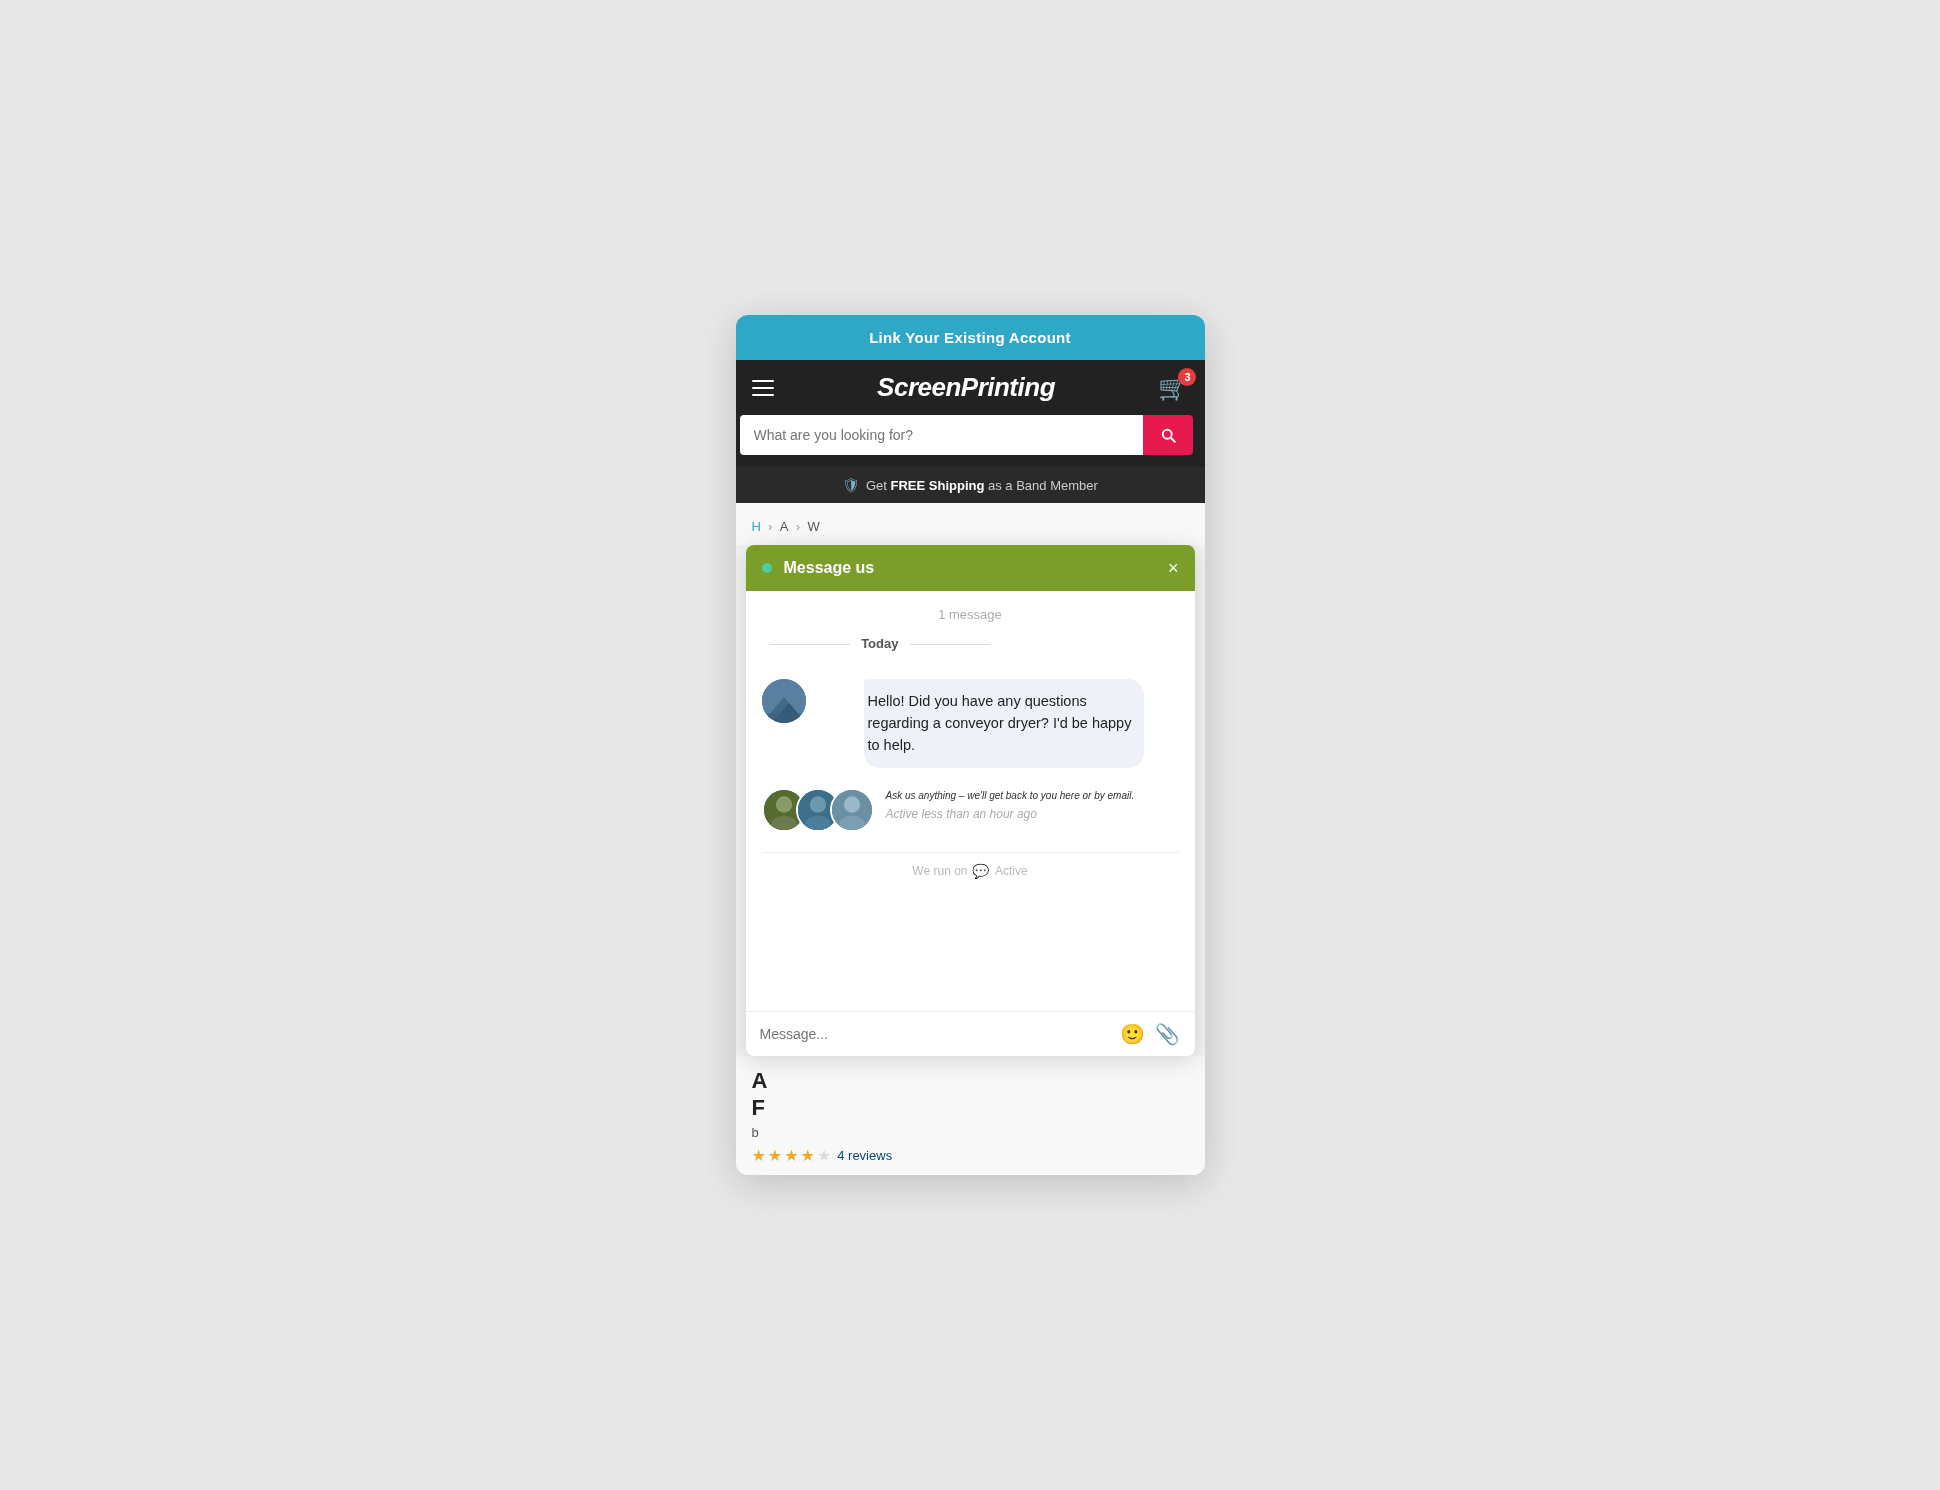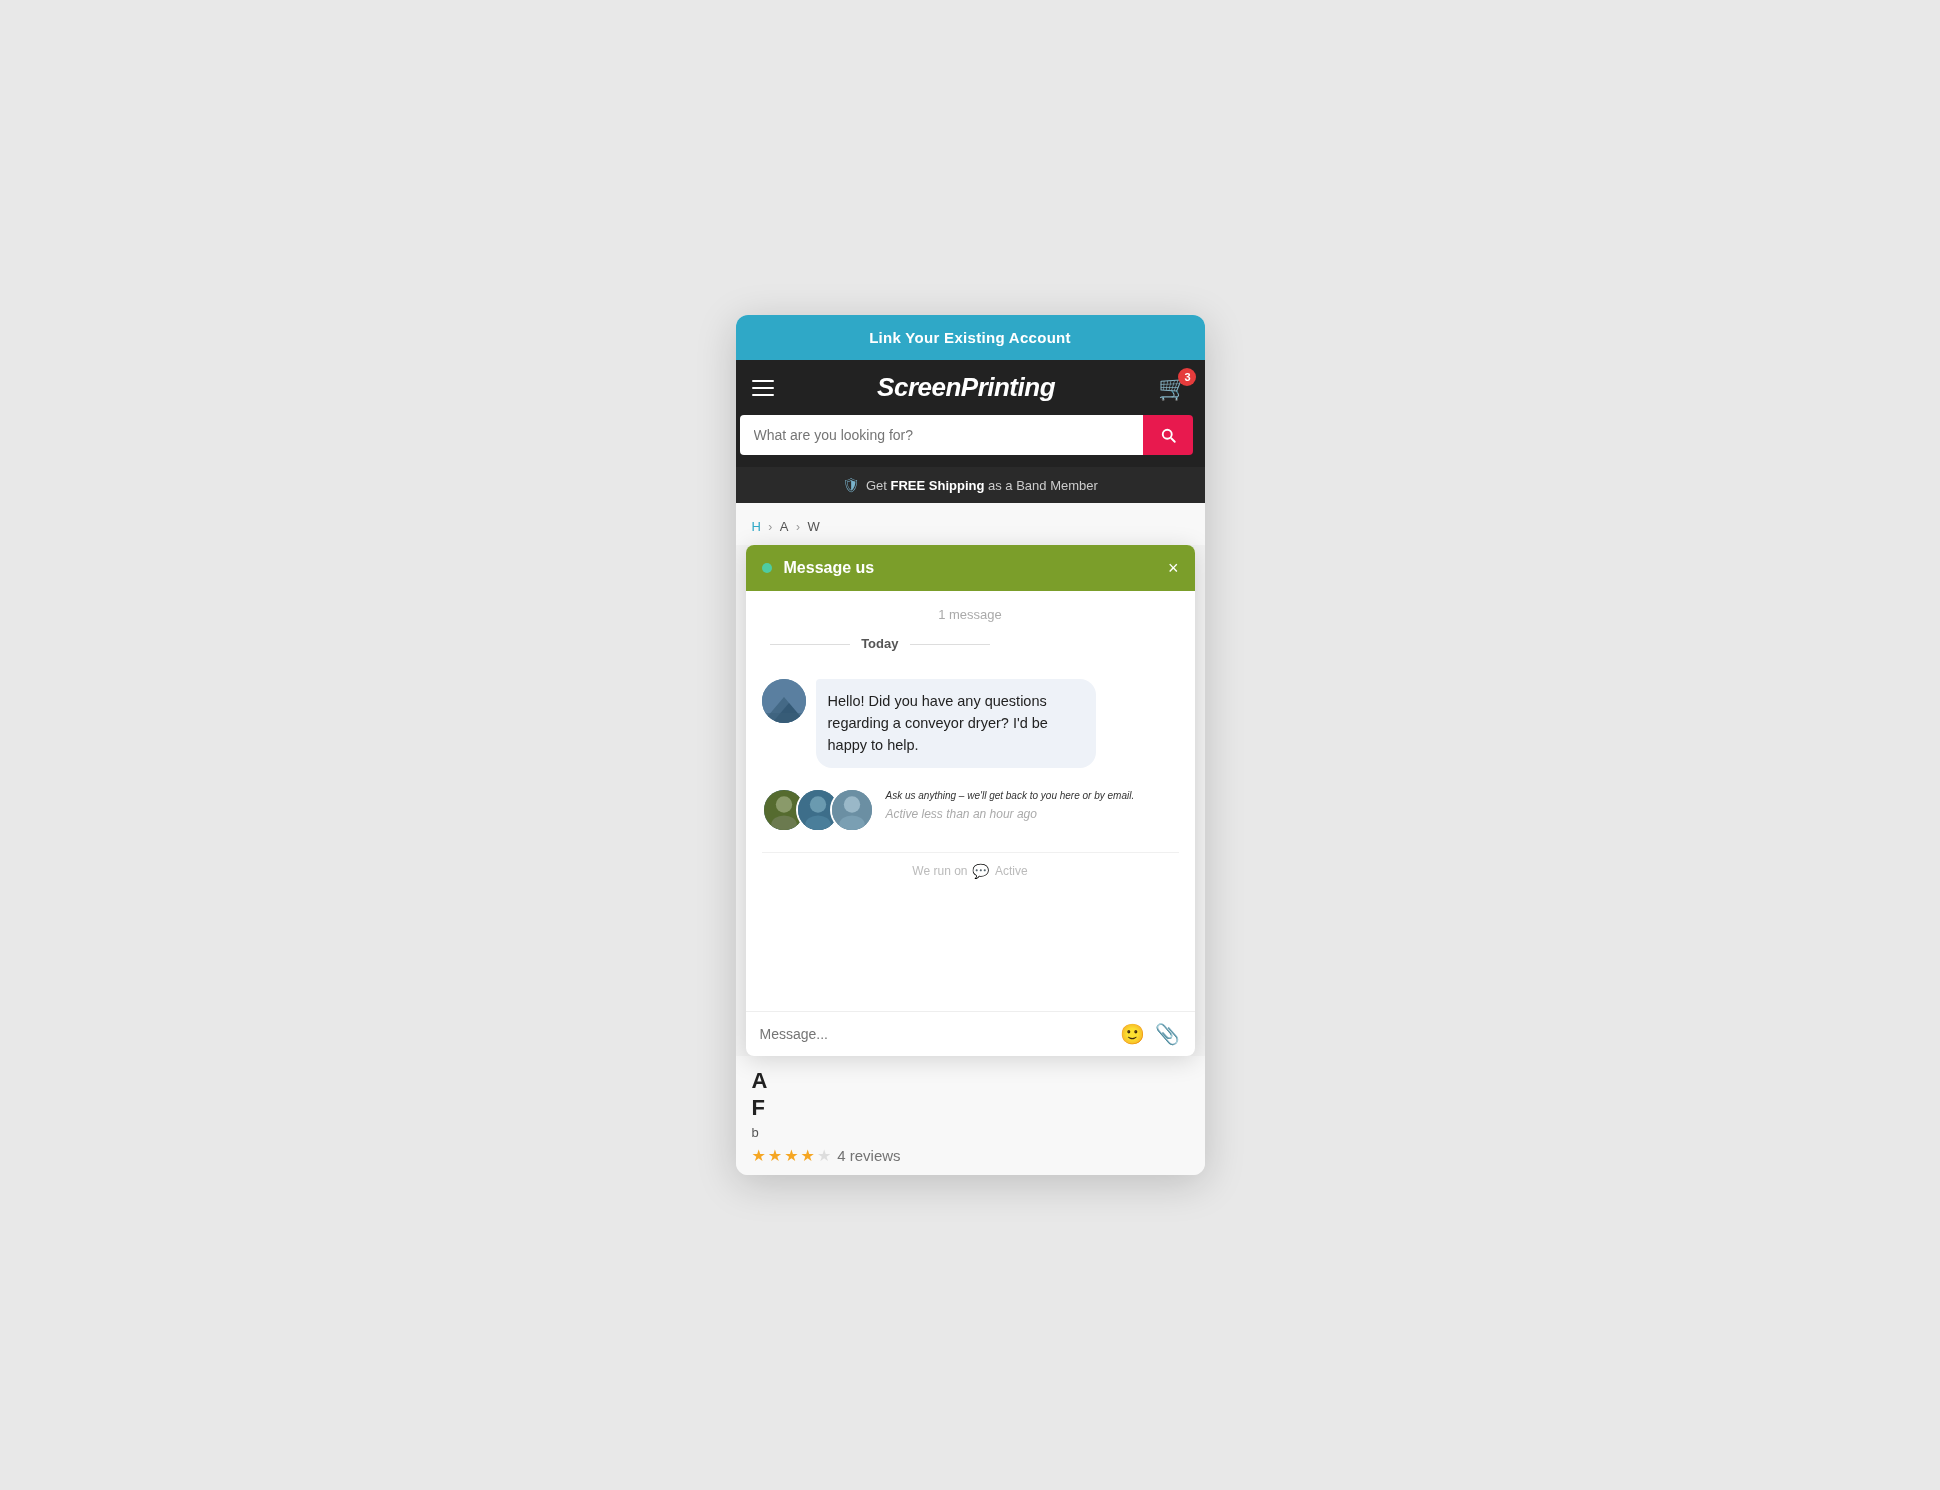--- a/index.html
+++ b/index.html
@@ -263,11 +263,12 @@
     .bubble {
       background: #eef2f8;
       border-radius: 4px 16px 16px 16px;
-      padding: 12px 12px;
+      padding: 12px 4px;
       font-size: 14.5px;
       color: #222;
       line-height: 1.5;
       max-width: 280px;
+      margin-left: 48px;
     }
 
     

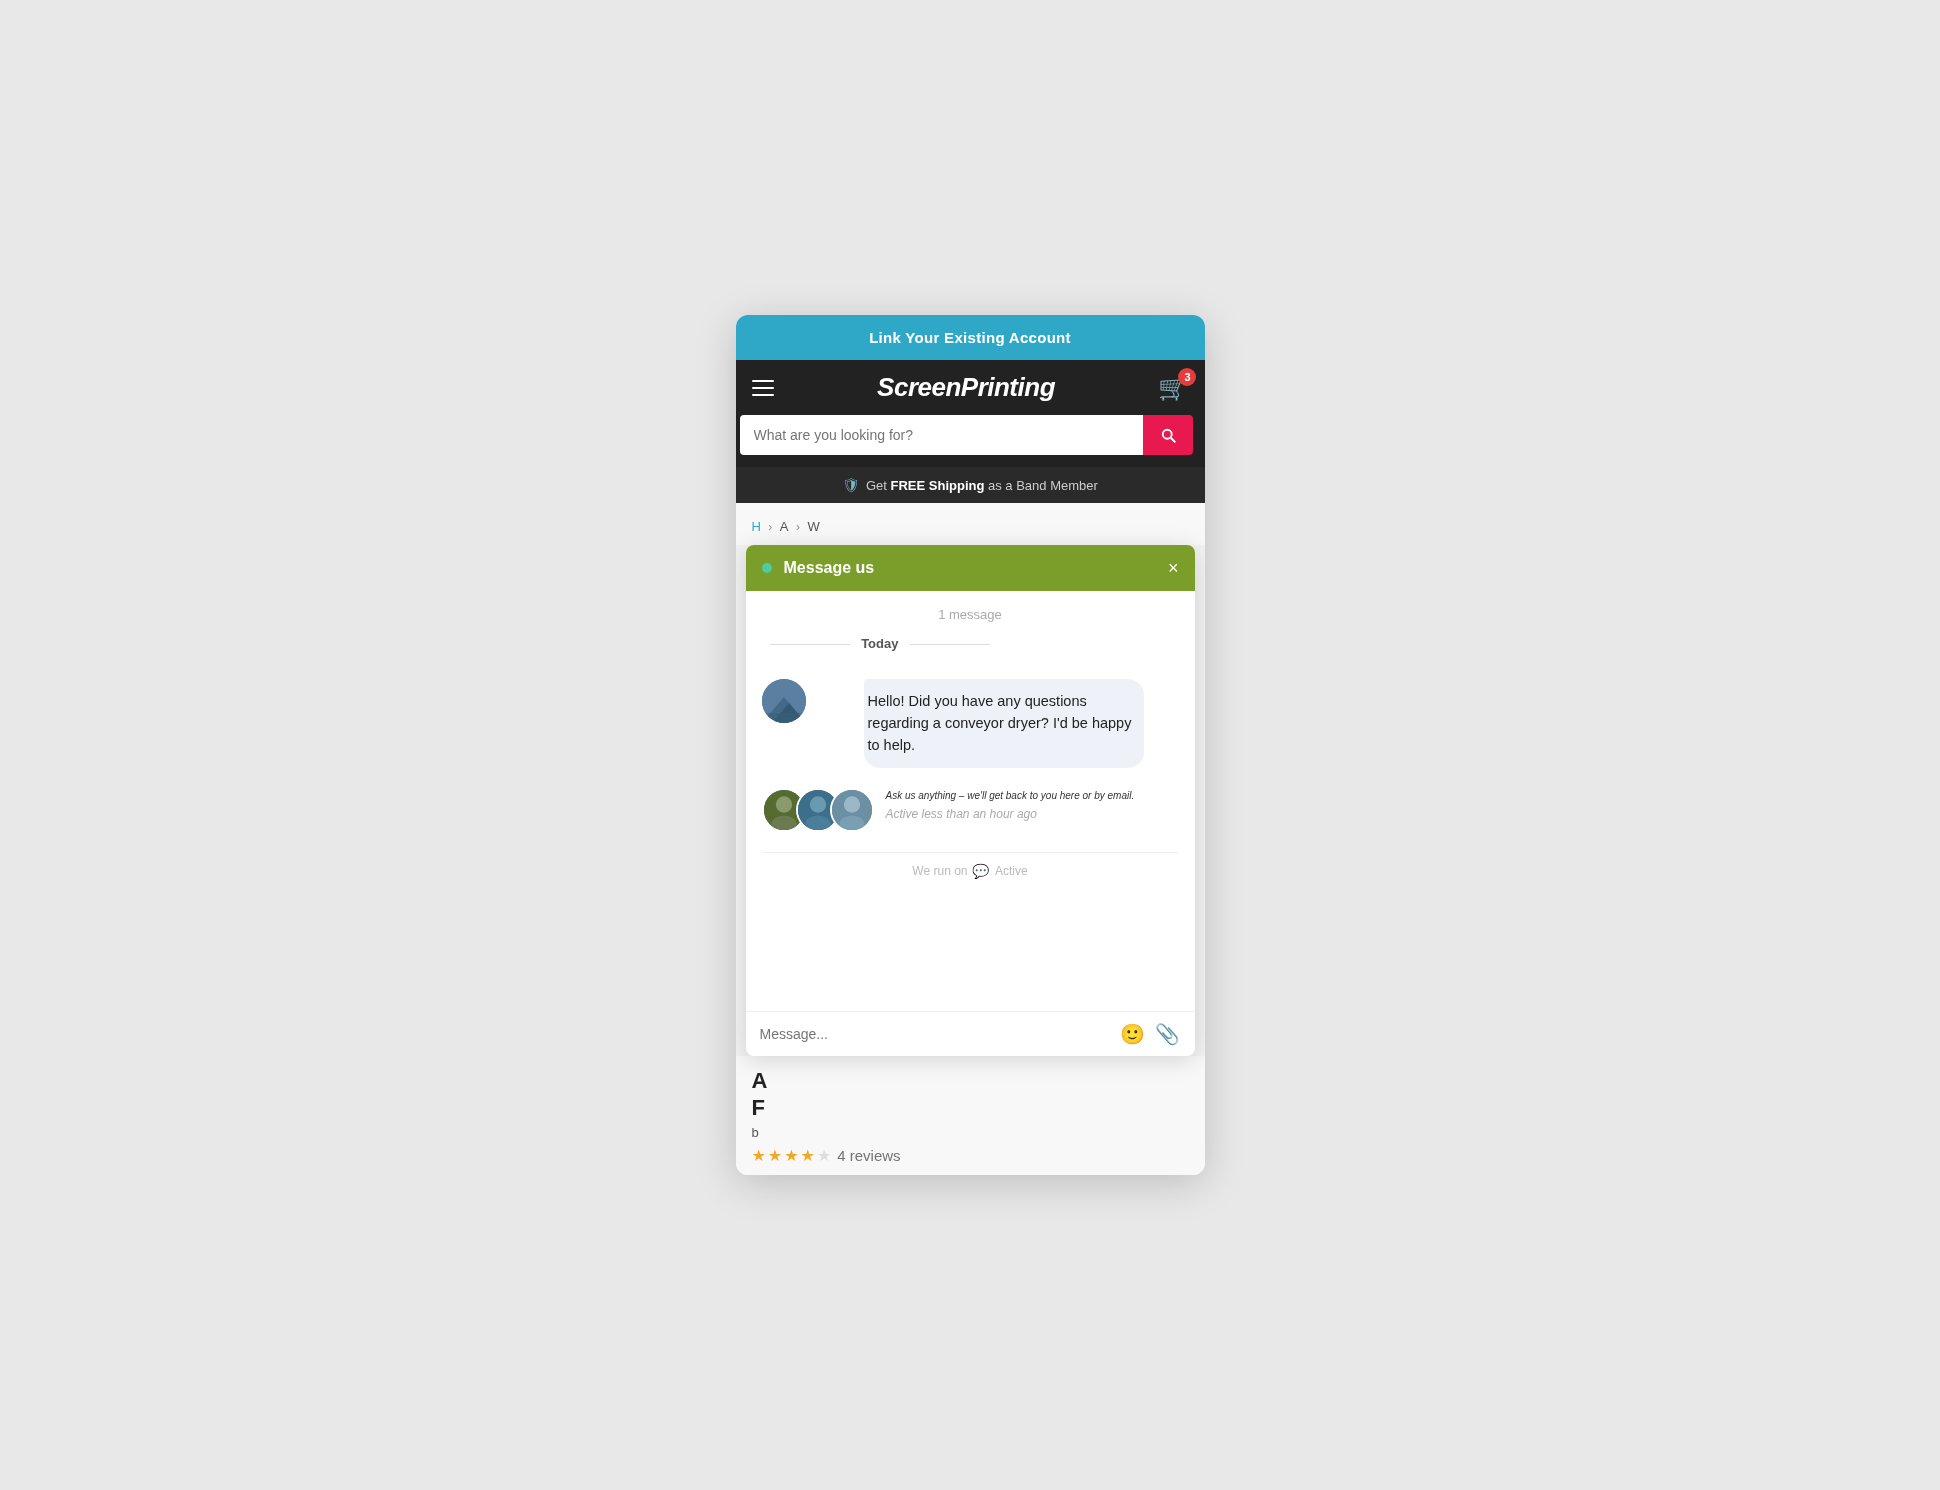--- a/index.html
+++ b/index.html
@@ -377,8 +377,8 @@
     .star-half { color: #f5a623; font-size: 16px; }
     .star-empty { color: #ddd; font-size: 16px; }
     .reviews-count {
-      font-size: 15px;
-      color: #737373;
+      font-size: 13px;
+      color: #0c4a6e;
     }
 
     

